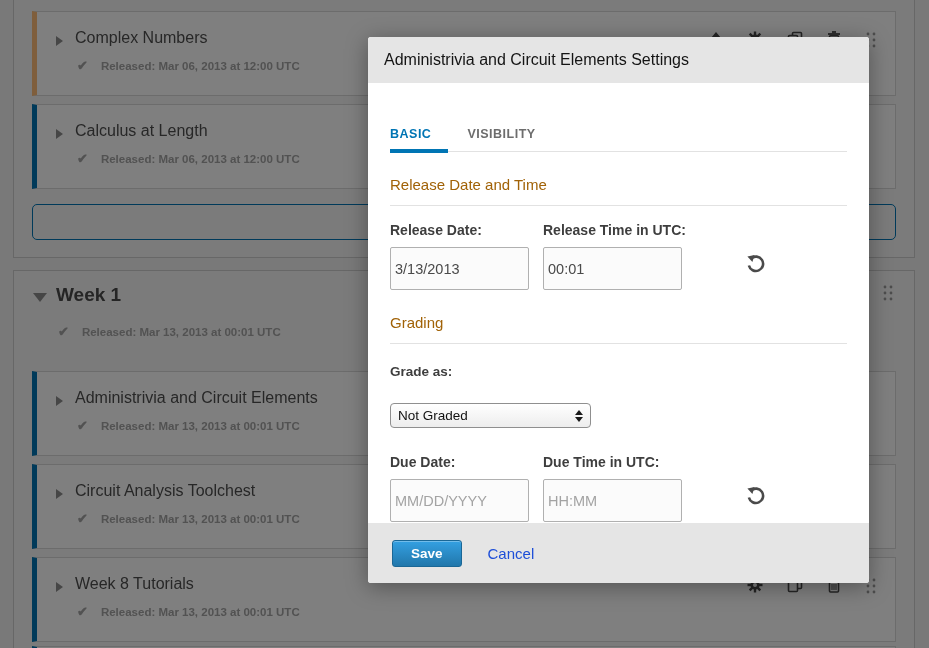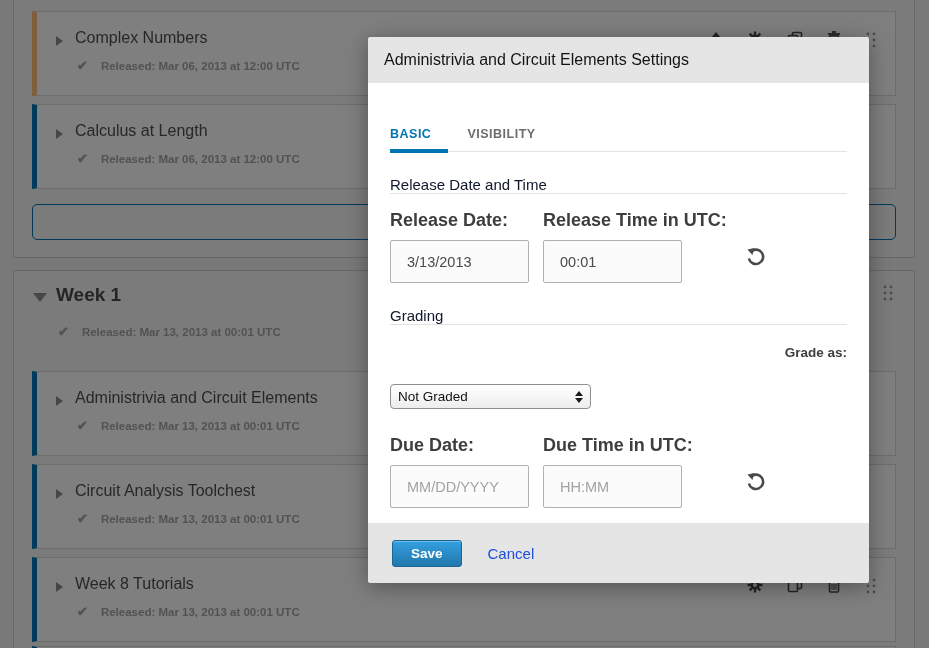--- a/index.html
+++ b/index.html
@@ -45,8 +45,8 @@
   .tab.active { color:#0075b4; position:relative; }
   .tab.active::after { content:""; position:absolute; left:0; bottom:-2px; width:58px; height:4px; background:#0075b4; }
 
-  .group-heading { margin-top:24px; font-size:15px; font-weight:normal; color:#0f172a;
-                   border-bottom:1px solid #e2e2e2; }
+  .group-heading { margin-top:24px; font-size:15px; font-weight:normal; color:#a16207;
+                   padding-bottom:12px; border-bottom:1px solid #e2e2e2; }
   .fields { display:flex; margin-top:16px; align-items:flex-end; }
   .field { width:139px; margin-right:14px; }
   .field label { display:block; font-size:18px; font-weight:bold; color:#3e3e3e; margin-bottom:9px; white-space:nowrap; }

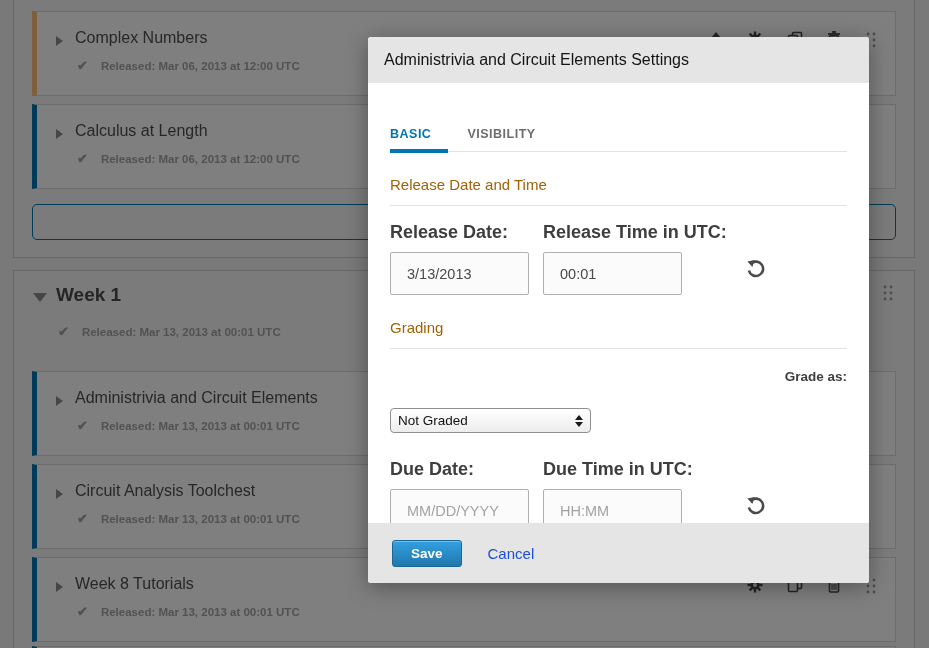--- a/index.html
+++ b/index.html
@@ -49,7 +49,7 @@
                    padding-bottom:12px; border-bottom:1px solid #e2e2e2; }
   .fields { display:flex; margin-top:16px; align-items:flex-end; }
   .field { width:139px; margin-right:14px; }
-  .field label { display:block; font-size:18px; font-weight:bold; color:#3e3e3e; margin-bottom:9px; white-space:nowrap; }
+  .field label { display:block; font-size:14px; font-weight:bold; color:#3e3e3e; margin-bottom:9px; white-space:nowrap; }
   .field input { width:139px; height:43px; border:1px solid #b0b0b0; border-radius:2px; padding:0 16px;
                  font-size:14.5px; color:#4a4a4a; background:#fbfbfb; outline:none; }
   .field input::placeholder { color:#a3a3a3; }

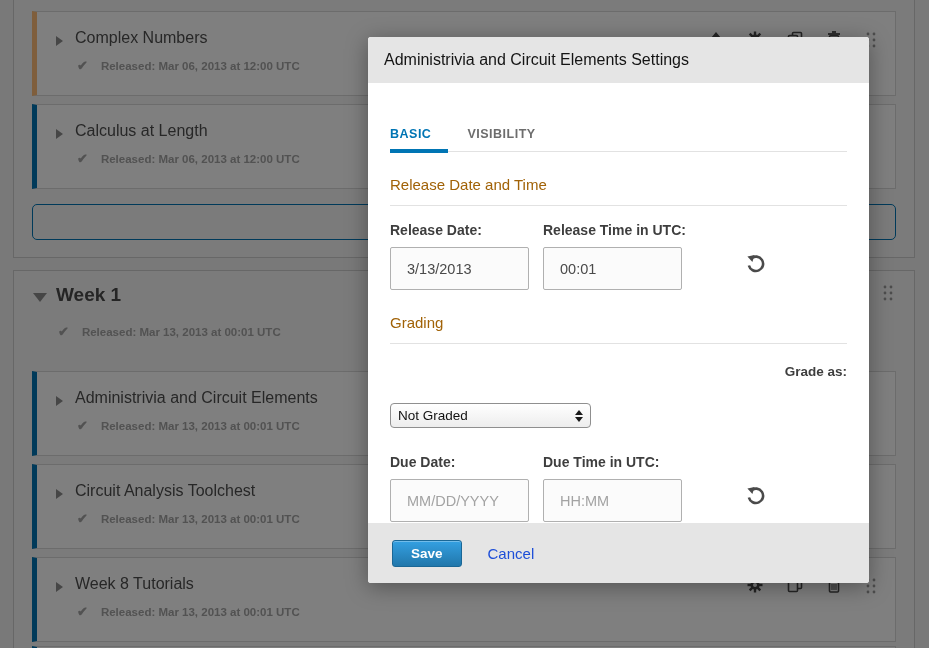--- a/index.html
+++ b/index.html
@@ -50,7 +50,7 @@
   .fields { display:flex; margin-top:16px; align-items:flex-end; }
   .field { width:139px; margin-right:14px; }
   .field label { display:block; font-size:14px; font-weight:bold; color:#3e3e3e; margin-bottom:9px; white-space:nowrap; }
-  .field input { width:139px; height:43px; border:1px solid #b0b0b0; border-radius:2px; padding:0 16px;
+  .field input { width:139px; height:43px; border:1px solid #b0b0b0; border-radius:2px; padding:0 4px;
                  font-size:14.5px; color:#4a4a4a; background:#fbfbfb; outline:none; }
   .field input::placeholder { color:#a3a3a3; }
   .reset-wrap { margin-left:50px; margin-bottom:12px; cursor:pointer; }

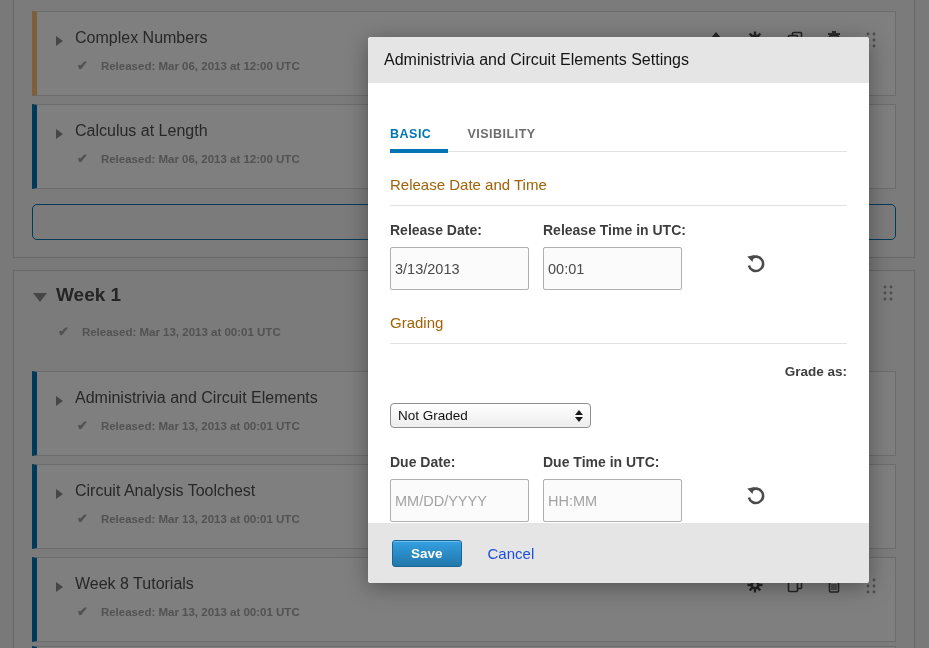--- a/index.html
+++ b/index.html
@@ -55,7 +55,7 @@
   .field input::placeholder { color:#a3a3a3; }
   .reset-wrap { margin-left:50px; margin-bottom:12px; cursor:pointer; }
 
-  .grade-label { display:block; font-size:13.5px; font-weight:bold; color:#3e3e3e; margin-top:20px;text-align:right; }
+  .grade-label { display:block; font-size:13.5px; font-weight:bold; color:#3e3e3e; margin-top:20px; }
   .select-box { margin-top:24px; width:201px; height:25px; border:1px solid #8f8f8f; border-radius:4px;
                 background:linear-gradient(#ffffff,#ededed); display:flex; align-items:center;
                 justify-content:space-between; padding:0 7px; font-size:13.5px; color:#111; cursor:default; }

